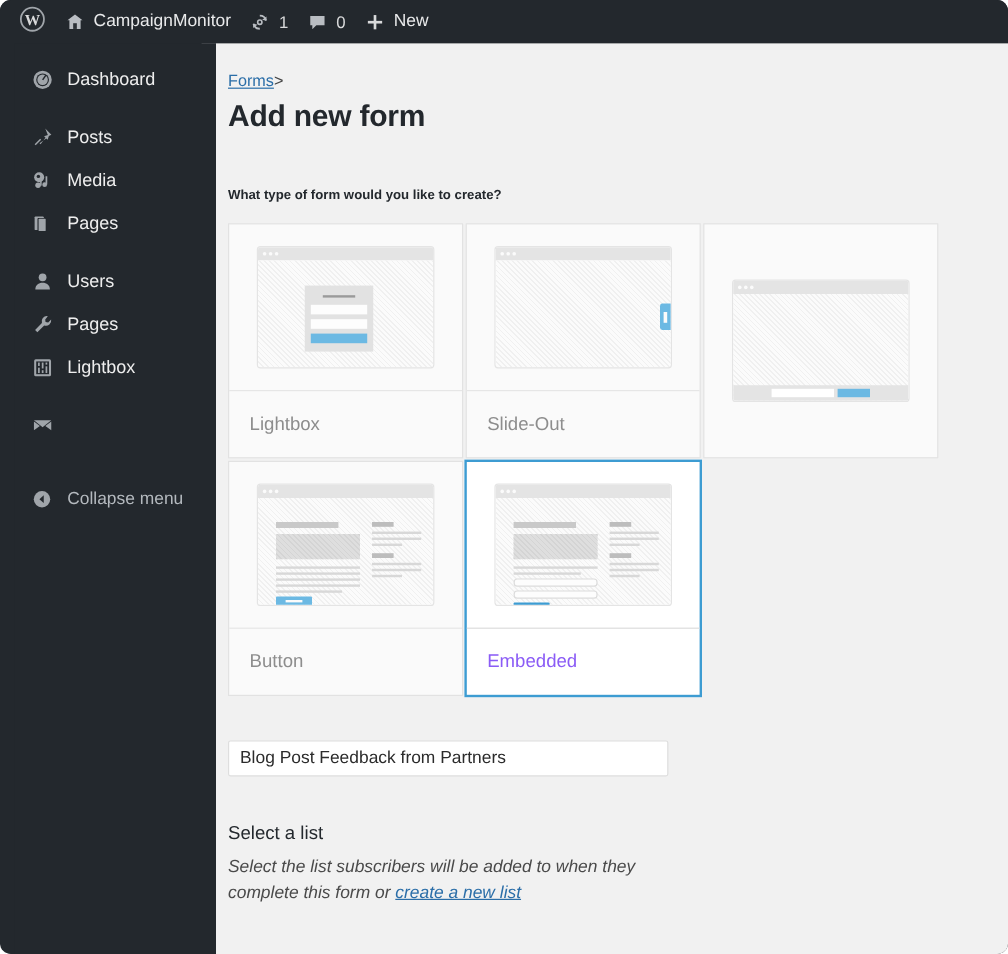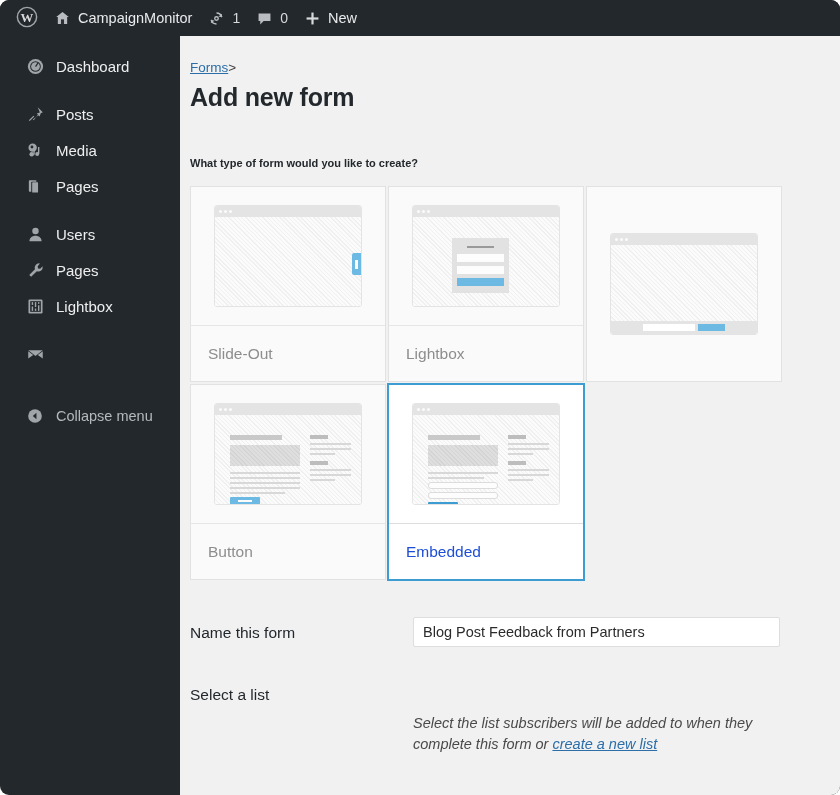--- a/index.html
+++ b/index.html
@@ -406,6 +406,27 @@
                   <i class="dot"></i>
                 </div>
               <div class="mock-body">
+                <div class="lb-modal">
+                  <div class="lb-title"></div>
+                  <div class="lb-input"></div>
+                  <div class="lb-input"></div>
+                  <div class="lb-btn"></div>
+                </div>
+              </div>
+            </div>
+          </div>
+          <div class="card-foot">Lightbox</div>
+        </div>
+
+        <div class="card">
+          <div class="card-art">
+            <div class="mock">
+              <div class="mock-bar">
+                  <i class="dot"></i>
+                  <i class="dot"></i>
+                  <i class="dot"></i>
+                </div>
+              <div class="mock-body">
                 <div class="slide-tab">
                     <i></i>
                   </div>
@@ -413,27 +434,6 @@
             </div>
           </div>
           <div class="card-foot">Slide-Out</div>
-        </div>
-
-        <div class="card">
-          <div class="card-art">
-            <div class="mock">
-              <div class="mock-bar">
-                  <i class="dot"></i>
-                  <i class="dot"></i>
-                  <i class="dot"></i>
-                </div>
-              <div class="mock-body">
-                <div class="lb-modal">
-                  <div class="lb-title"></div>
-                  <div class="lb-input"></div>
-                  <div class="lb-input"></div>
-                  <div class="lb-btn"></div>
-                </div>
-              </div>
-            </div>
-          </div>
-          <div class="card-foot">Lightbox</div>
         </div>
 
         <div class="card">

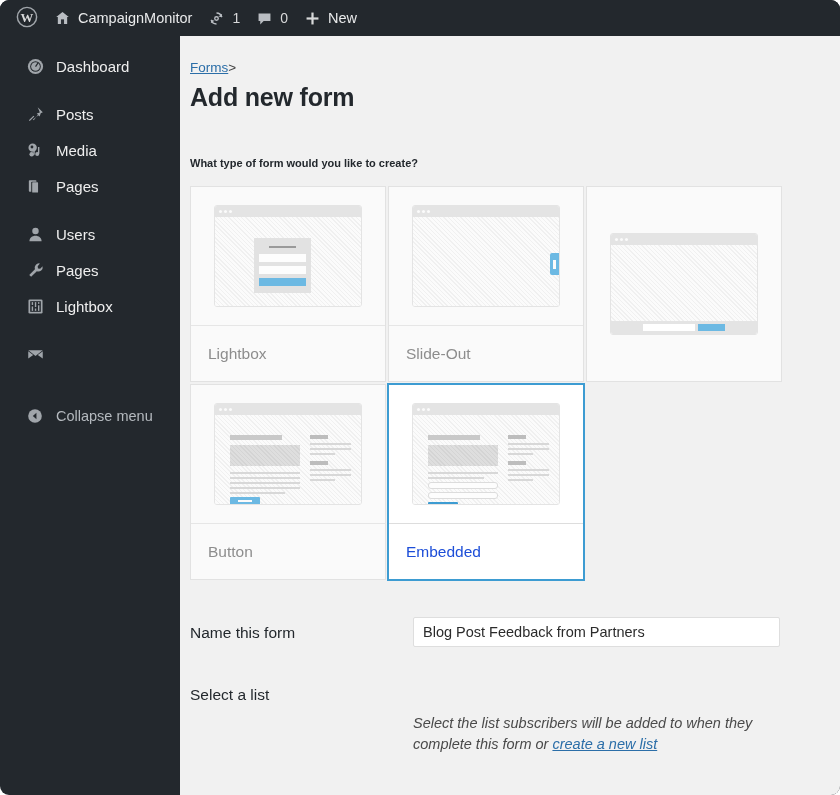--- a/index.html
+++ b/index.html
@@ -115,7 +115,7 @@
     font-size: 15.5px; color: #8d8d8d;
   }
   .card.selected .card-foot {
-    color: #1d4ed8;
+    color: #8b5cf6;
     border-top: 1px solid #dddddd;
     text-align: right;
   }

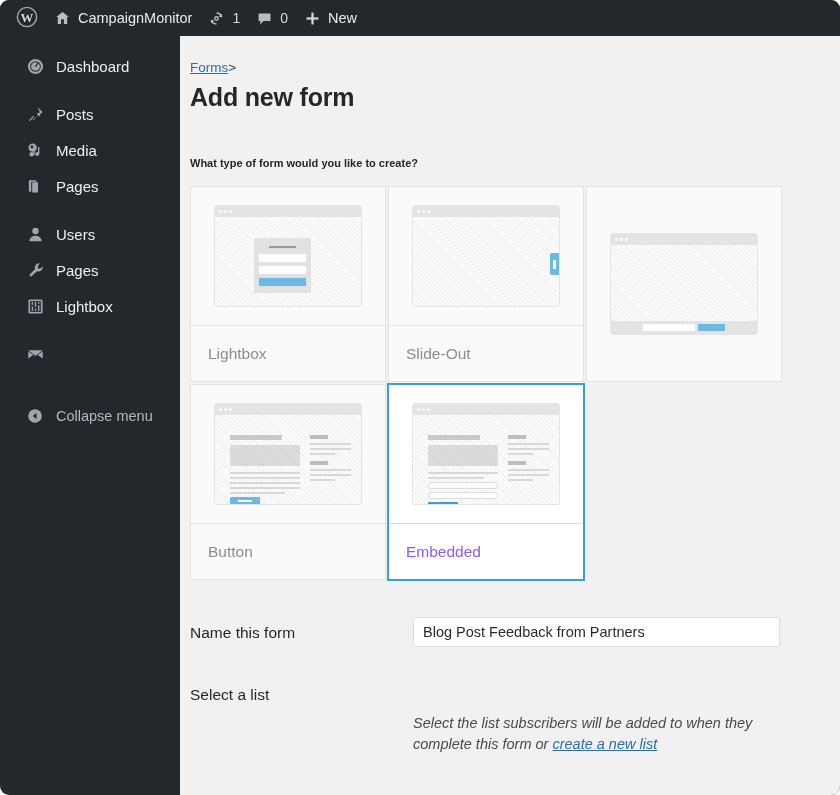--- a/index.html
+++ b/index.html
@@ -532,7 +532,6 @@
       </div>
 
       <div class="formrow">
-        <div class="flabel">Name this form</div>
         <input class="textinput" type="text" value="Blog Post Feedback from Partners" style="">
       </div>
 

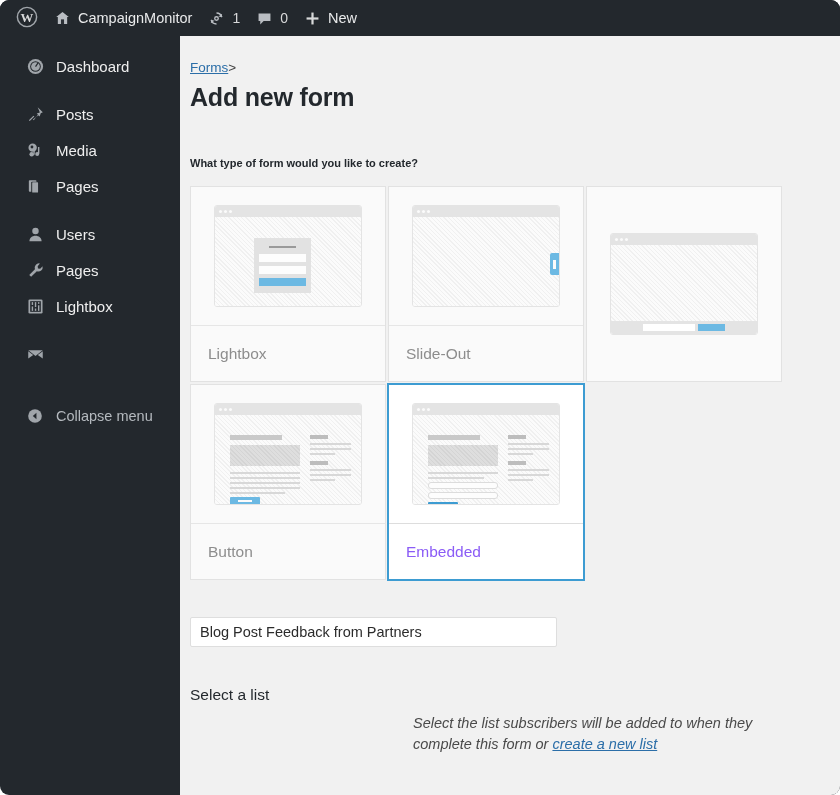--- a/index.html
+++ b/index.html
@@ -210,7 +210,7 @@
   .selectbox .arrows .up { border-bottom: 5px solid #1d1d1d; margin-bottom: 2px; }
   .selectbox .arrows .dn { border-top: 5px solid #1d1d1d; }
   .helptext {
-    margin-left: 223px; margin-top: 9px;
+    margin-top: 9px;
     width: 380px;
     font-style: italic; font-size: 14.5px; color: #4a4a4a; line-height: 21px;
   }

